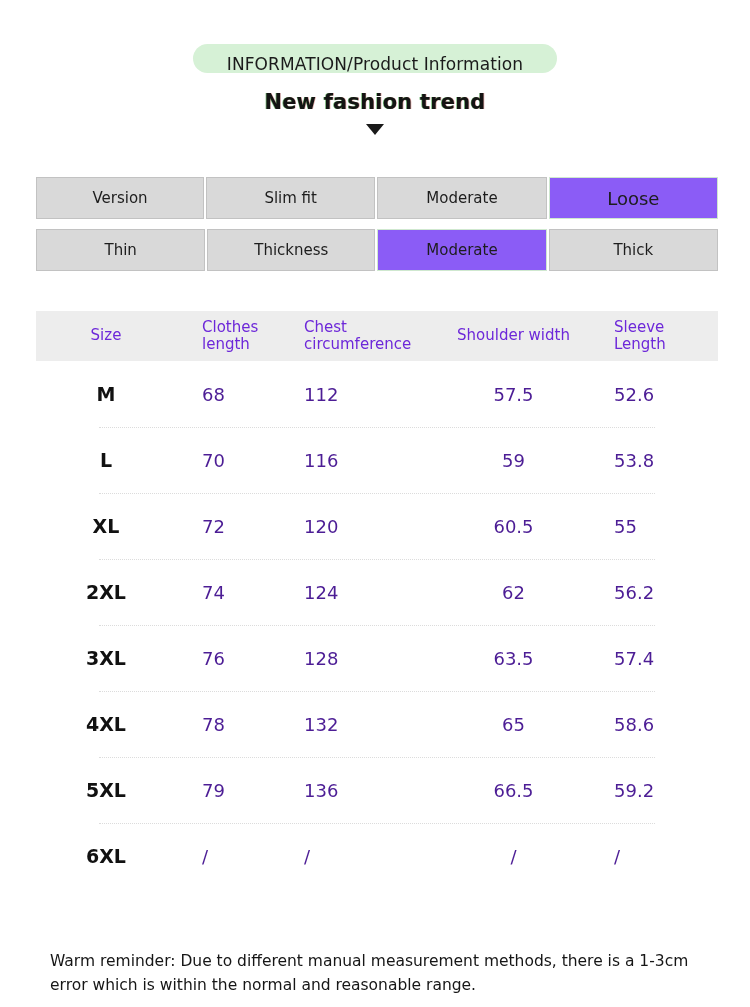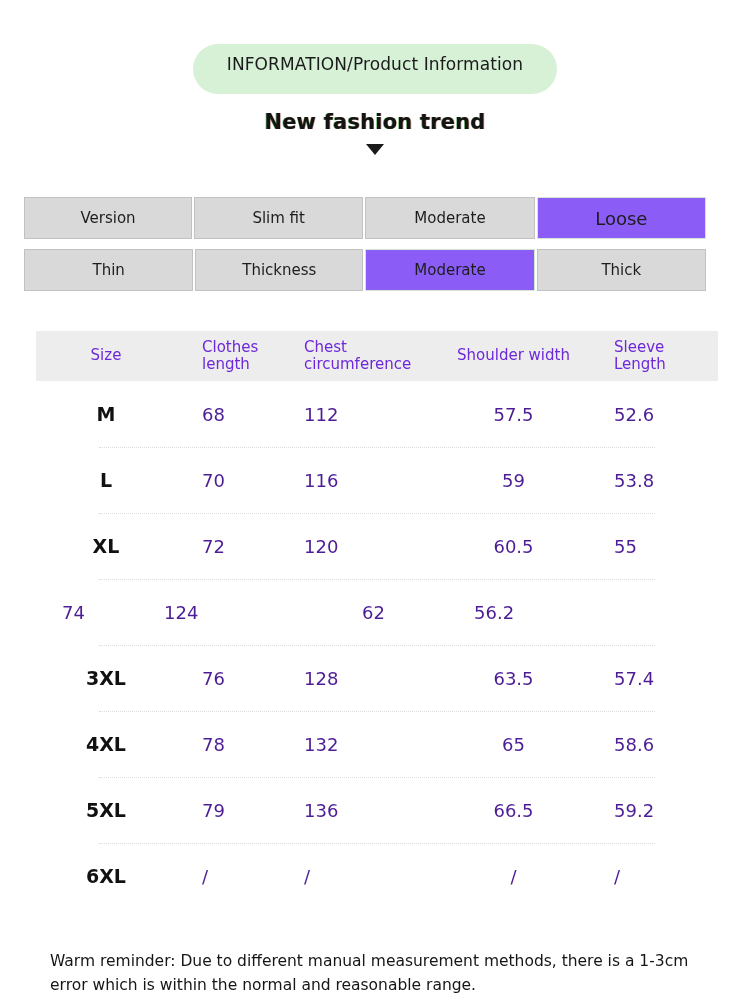--- a/index.html
+++ b/index.html
@@ -17,7 +17,7 @@
     display: inline-block;
     background: #d6f1d6;
     border-radius: 26px;
-    padding: 12px 34px 21px;
+    padding: 12px 34px 0;
     font-size: 17px;
     color: #1b1b1b;
     letter-spacing: .1px;

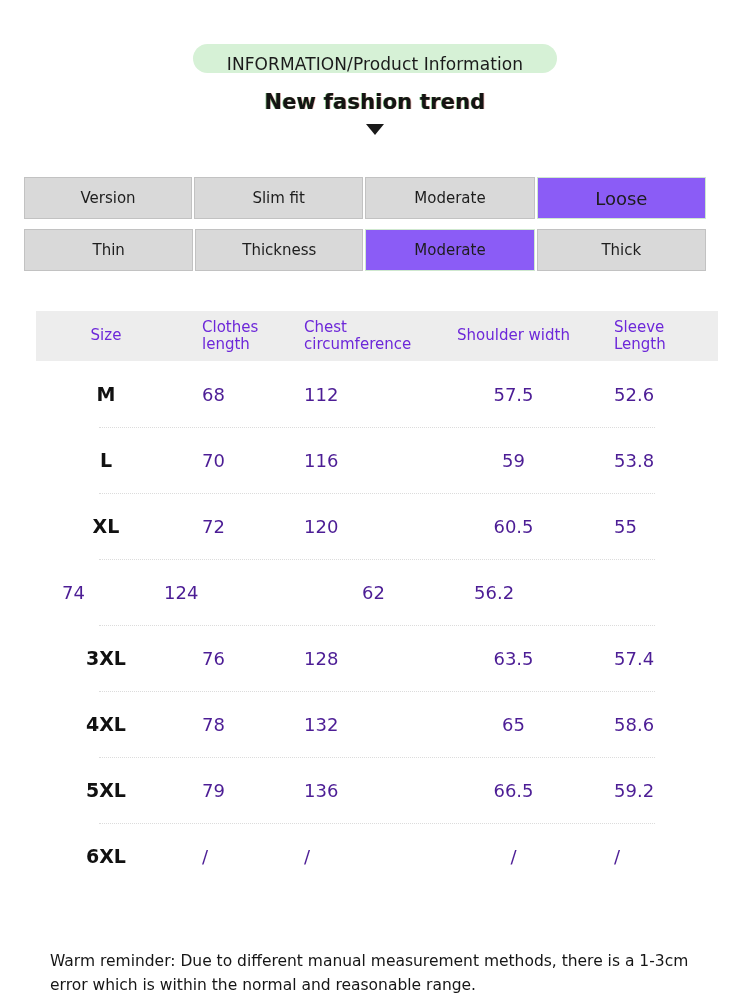--- a/index.html
+++ b/index.html
@@ -42,7 +42,7 @@
   }
 
   
-  .attr-block { margin-top: 38px; padding: 0 24px; }
+  .attr-block { margin-top: 38px; padding: 0 36px; }
   .attr-row { display: flex; width: 682px; margin-bottom: 10px; }
   .attr-cell {
     background: #d9d9d9;

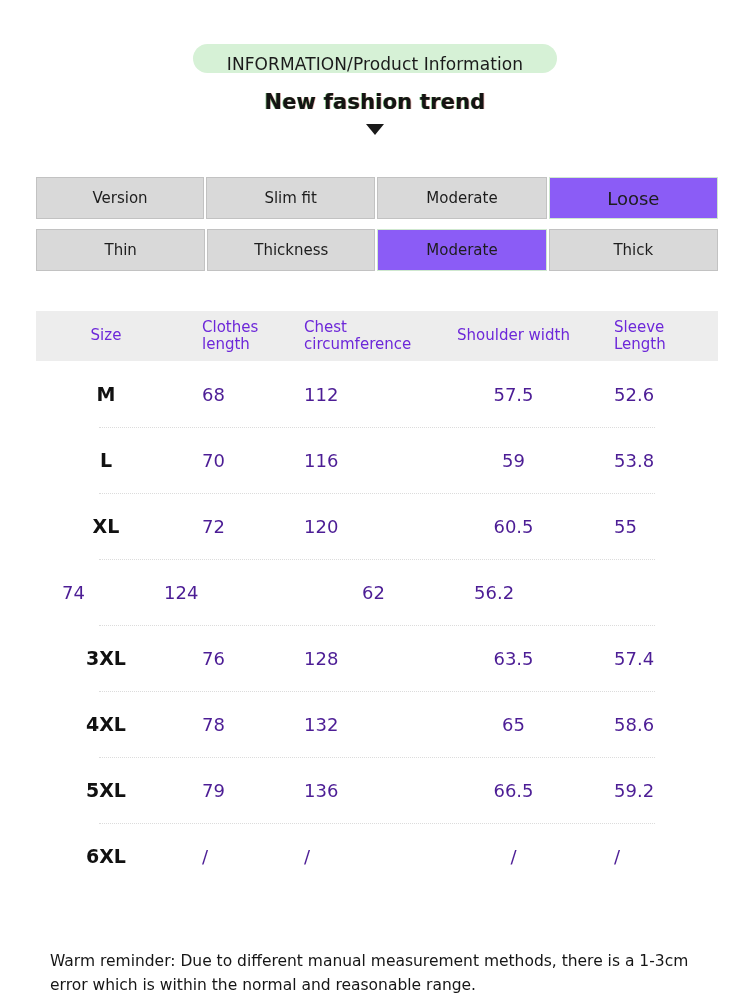--- a/index.html
+++ b/index.html
@@ -175,6 +175,7 @@
         </div>
 
         <div class="t-row">
+          <div class="c c0 sz">2XL</div>
           <div class="c c1 val">74</div>
           <div class="c c2 val">124</div>
           <div class="c c3 val">62</div>

